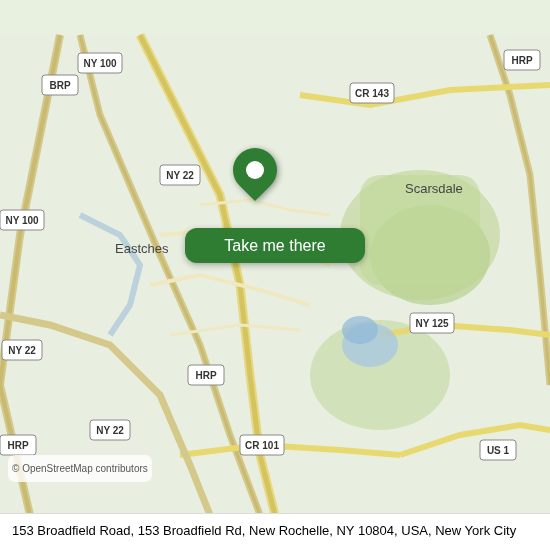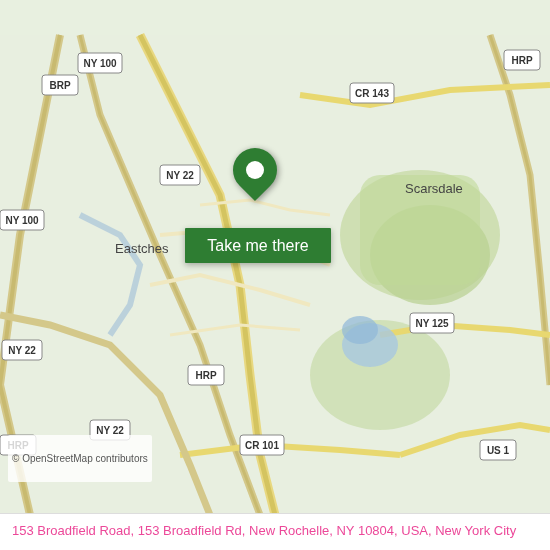--- a/index.html
+++ b/index.html
@@ -71,12 +71,12 @@
       position: absolute;
       top: 228px;
       left: 185px;
-      width: 146px;
+      width: 180px;
       height: 35px;
       background-color: #2e7d32;
       color: white;
       border: none;
-      border-radius: 1px;
+      border-radius: 12px;
       font-size: 16px;
       font-weight: 500;
       cursor: pointer;

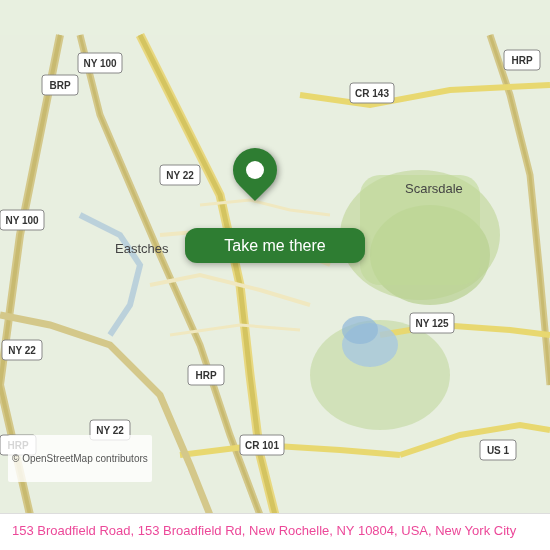--- a/index.html
+++ b/index.html
@@ -62,8 +62,8 @@
       font-size: 10px;
       color: #555;
       background: rgba(255,255,255,0.8);
-      padding: 18px 4px;
-      border-radius: 2px;
+      padding: 8px 4px;
+      border-radius: 7px;
     }
 
     

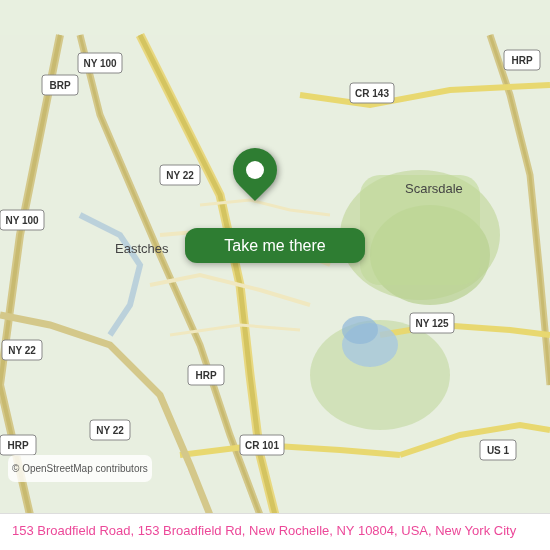--- a/index.html
+++ b/index.html
@@ -43,7 +43,7 @@
 
     #address-text {
       font-size: 13px;
-      color: #ec4899;
+      color: #000000;
       flex: 1;
       line-height: 1.4;
     }

